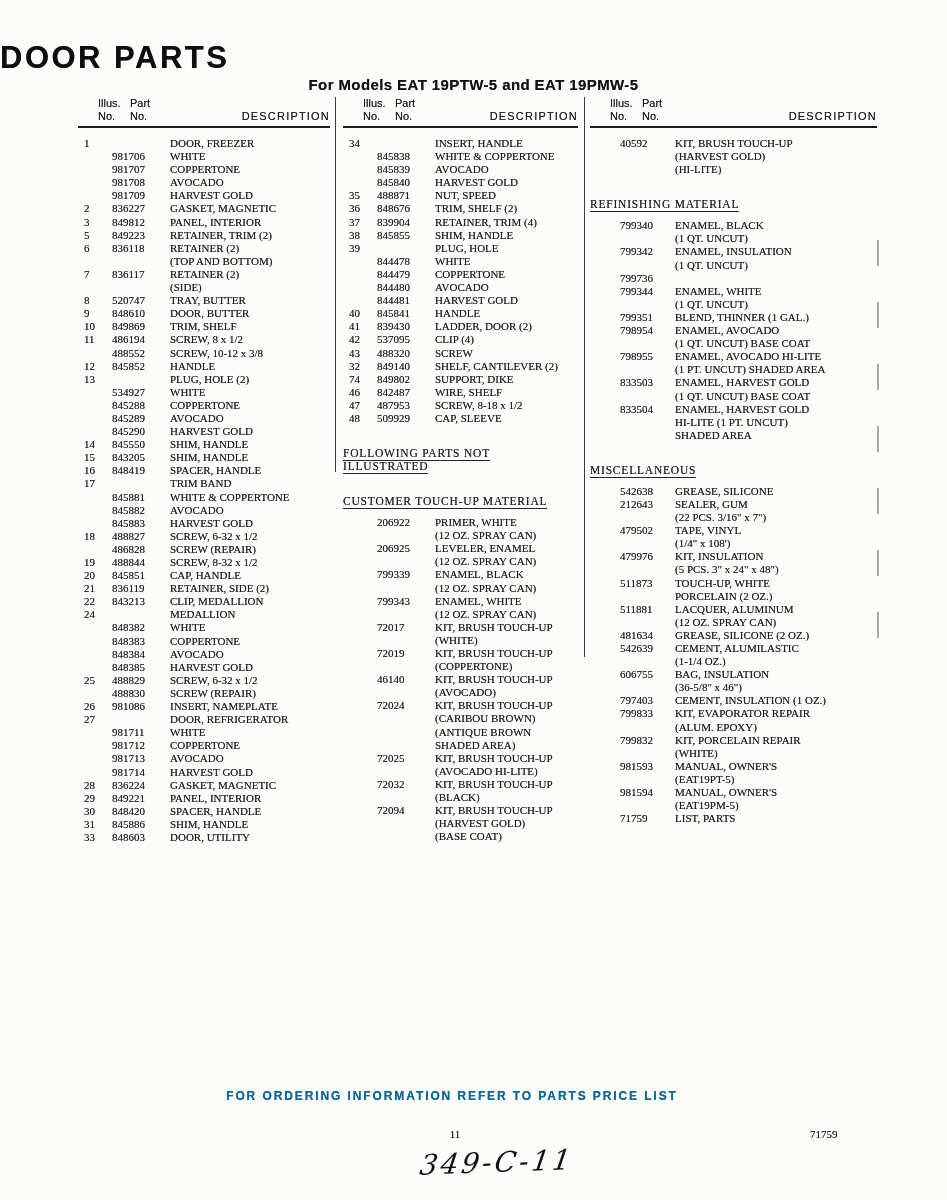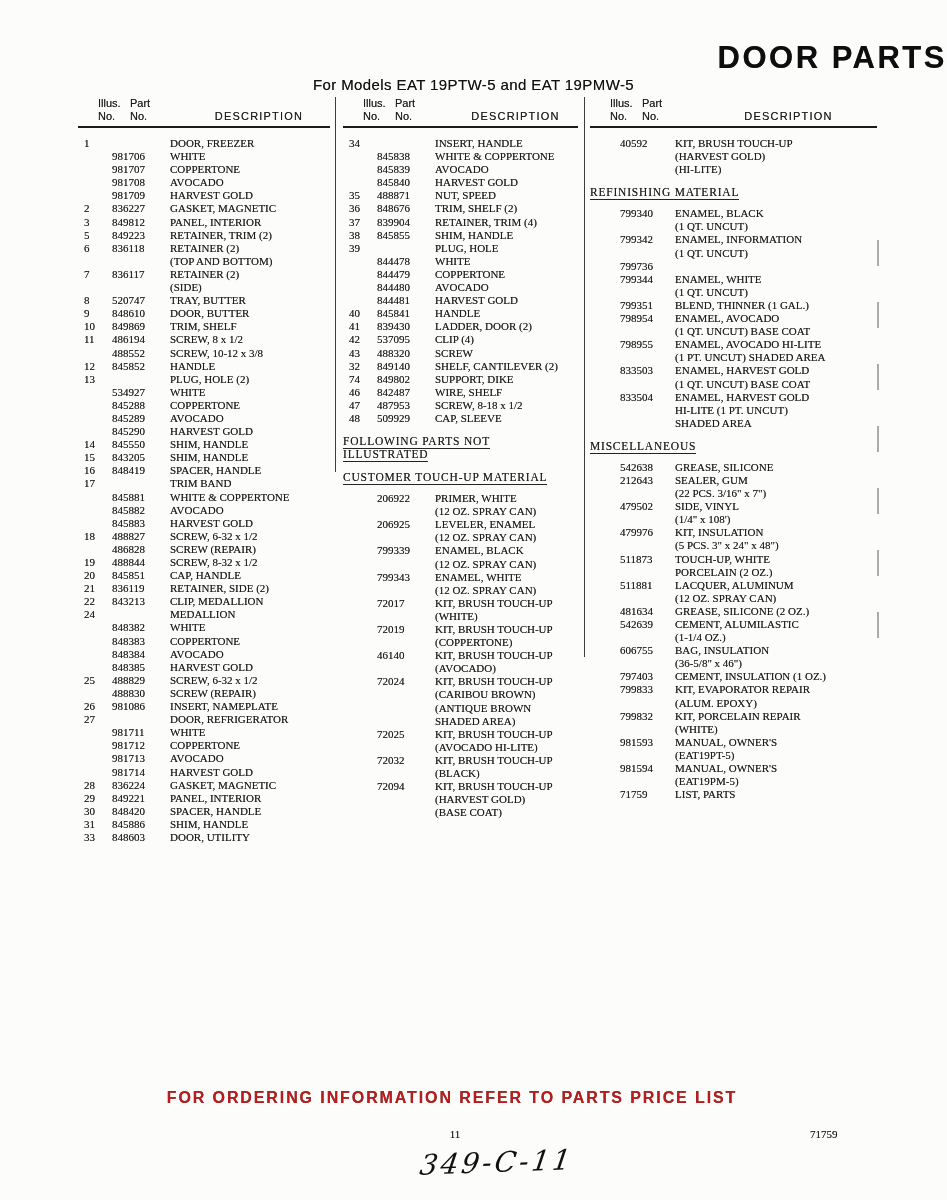--- a/index.html
+++ b/index.html
@@ -9,7 +9,7 @@
     text-shadow:0 0 .35px rgba(25,25,25,.65);
   }
   .title{
-    position:absolute;top:40px;left:0;width:947px;text-align:right;
+    position:absolute;top:40px;left:0;width:947px;text-align:left;
     font-family:"Liberation Sans",sans-serif;font-weight:bold;
     font-size:31px;letter-spacing:2.5px;color:#0e0e0e;
   }

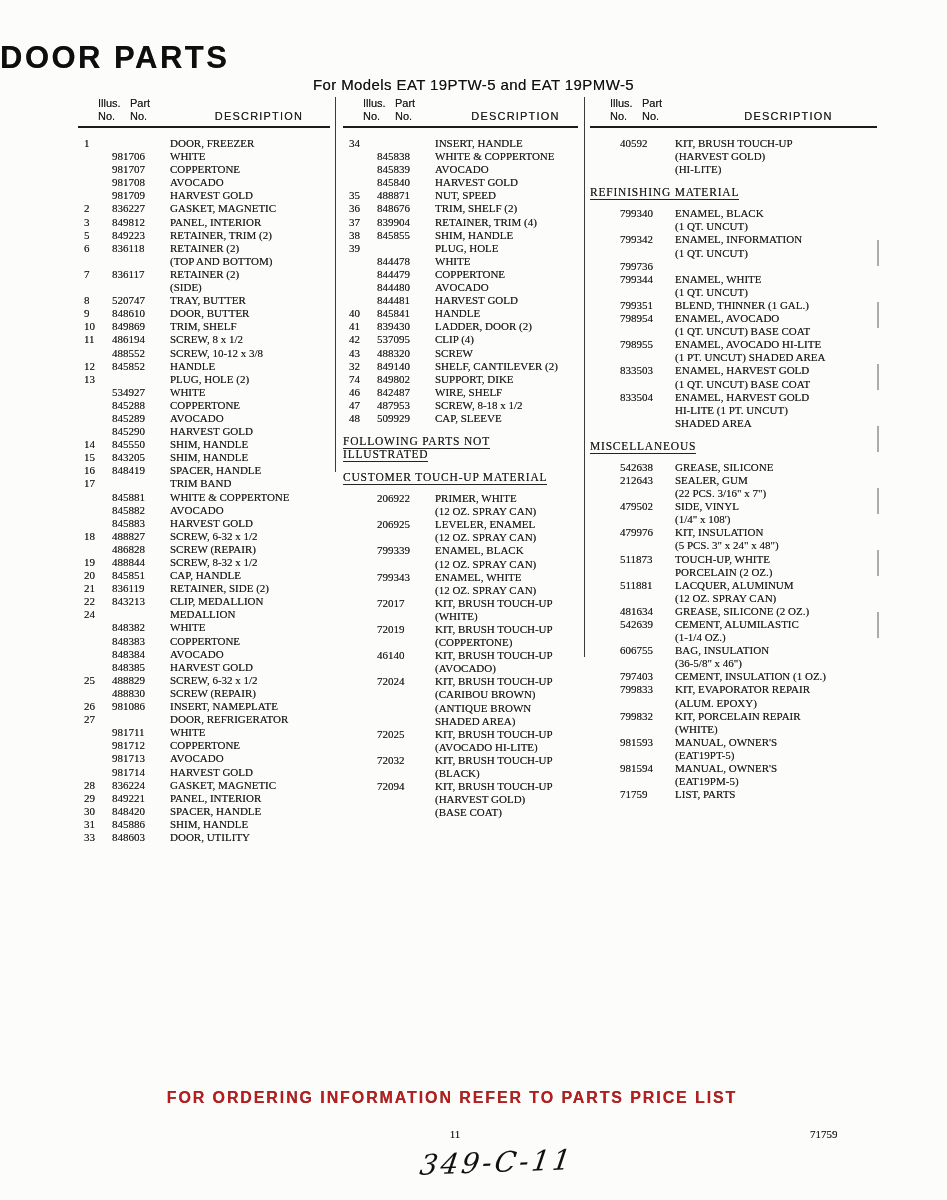--- a/index.html
+++ b/index.html
@@ -15,7 +15,7 @@
   }
   .subtitle{
     position:absolute;top:76px;left:0;width:947px;text-align:center;
-    font-family:"Liberation Sans",sans-serif;font-weight:normal;
+    font-family:"Liberation Sans",sans-serif;font-weight:bold;
     font-size:15px;letter-spacing:.4px;color:#111;
   }
   .col{position:absolute;top:95px;}

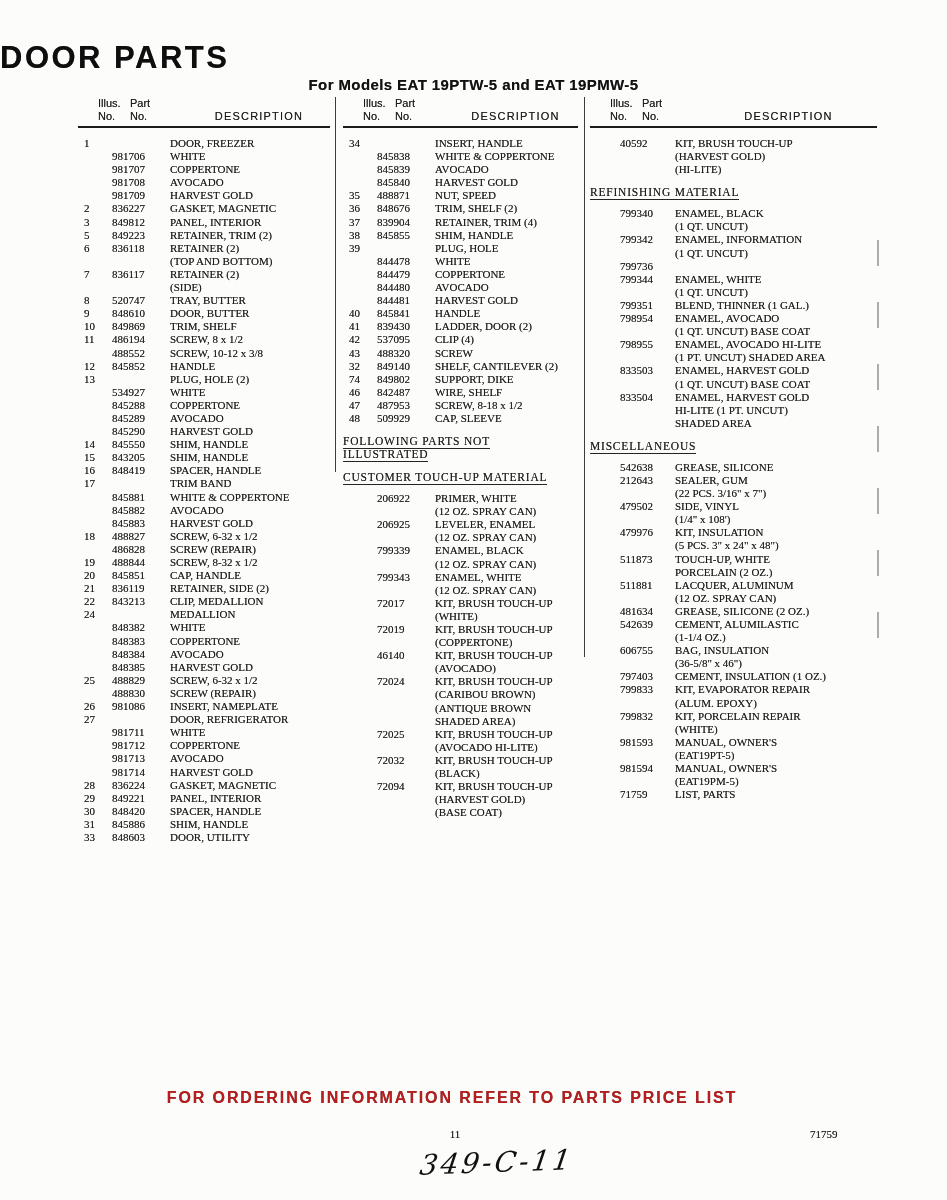--- a/index.html
+++ b/index.html
@@ -26,7 +26,7 @@
   .col-head .hrow{display:flex;font-family:"Liberation Sans",sans-serif;font-size:11px;line-height:13px;color:#1b1b1b;}
   .hc1{width:34px;flex:none;padding-left:2px;box-sizing:border-box;margin-left:18px;}
   .hc2{width:58px;flex:none;}
-  .hc3{flex:1;text-align:center;letter-spacing:1.2px;}
+  .hc3{flex:1;text-align:right;letter-spacing:1.2px;}
   .rule{border-bottom:2px solid #1c1c1c;margin-top:3px;margin-bottom:9px;}
   .prow{display:flex;font-size:11px;line-height:13.1px;}
   .c1{width:34px;flex:none;padding-left:6px;box-sizing:border-box;}

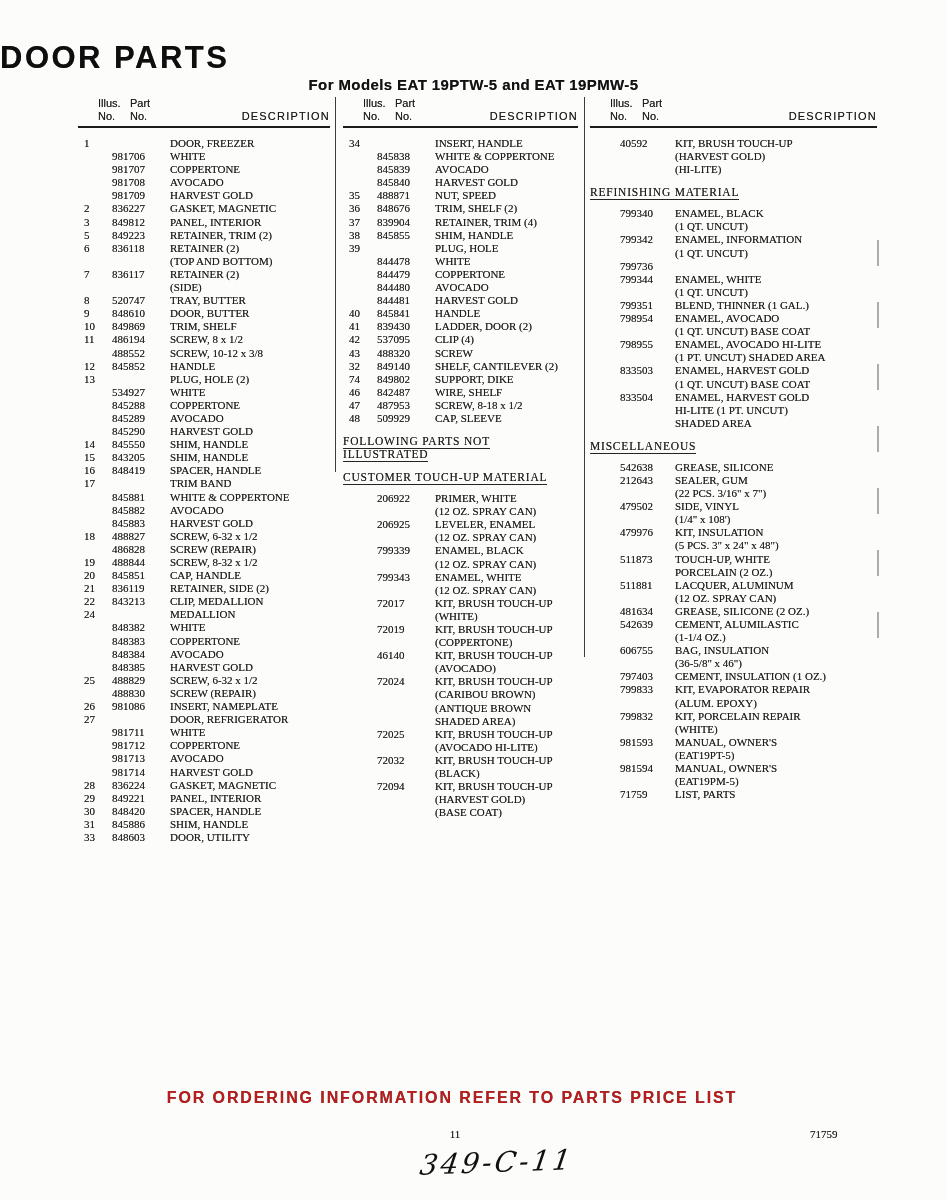--- a/index.html
+++ b/index.html
@@ -34,7 +34,7 @@
   .c3{flex:1;}
   #col3 .c1{width:30px;}
   #col3 .c2{width:55px;}
-  .sec-h{font-size:11.5px;letter-spacing:.8px;margin:10px 0 8px 0;line-height:13px;}
+  .sec-h{font-size:11.5px;letter-spacing:.8px;margin:22px 0 8px 0;line-height:13px;}
   .sec-h span{border-bottom:1px solid #242424;padding-bottom:1px;}
   .vline{position:absolute;width:1px;background:#3c3c3c;}
   #divider-1{left:335px;top:97px;height:375px;}

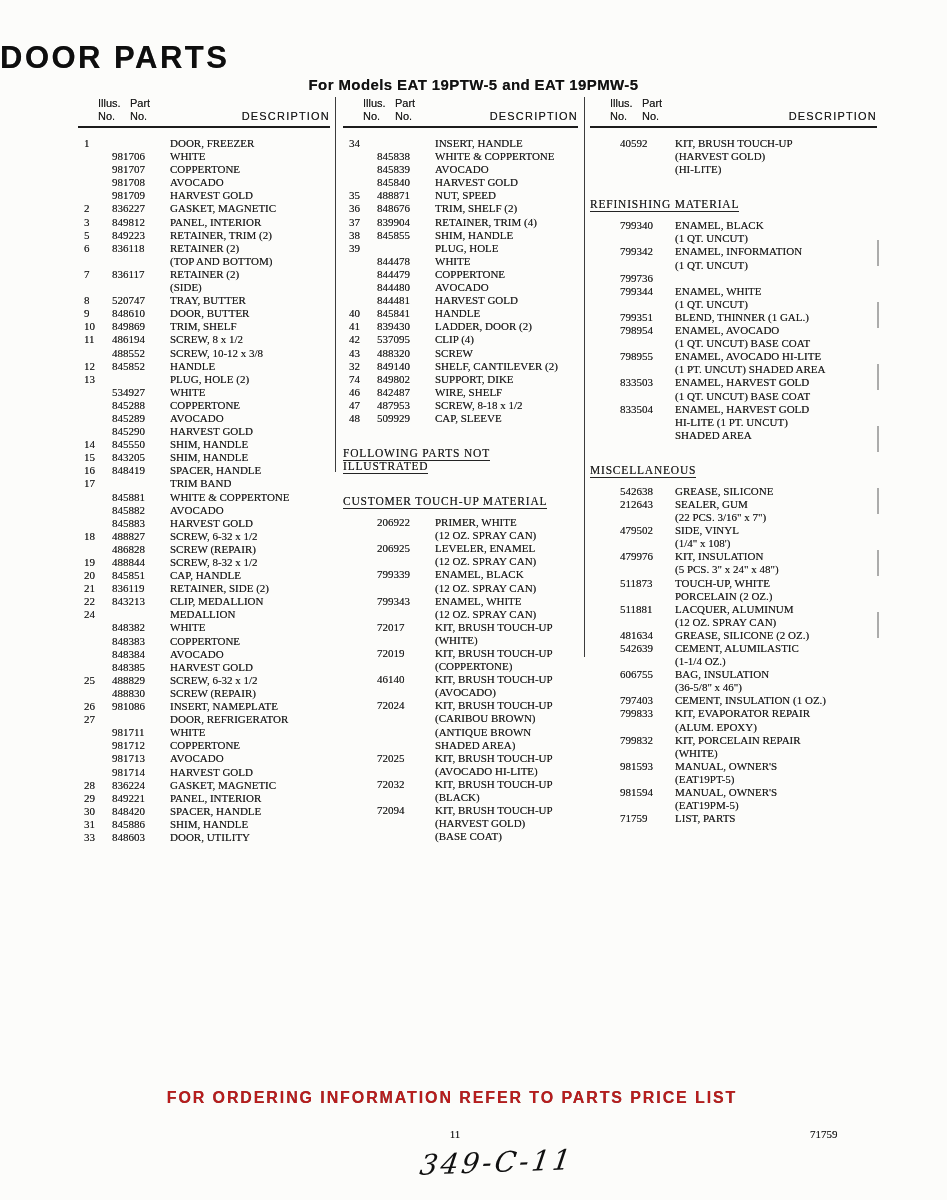--- a/index.html
+++ b/index.html
@@ -755,7 +755,7 @@
           <span class="c1"></span>
           <span class="c2">799342</span>
           <span class="c3">
-            <div>ENAMEL, INFORMATION</div>
+            <div>ENAMEL, INSULATION</div>
             <div>(1 QT. UNCUT)</div>
           </span>
         </div>

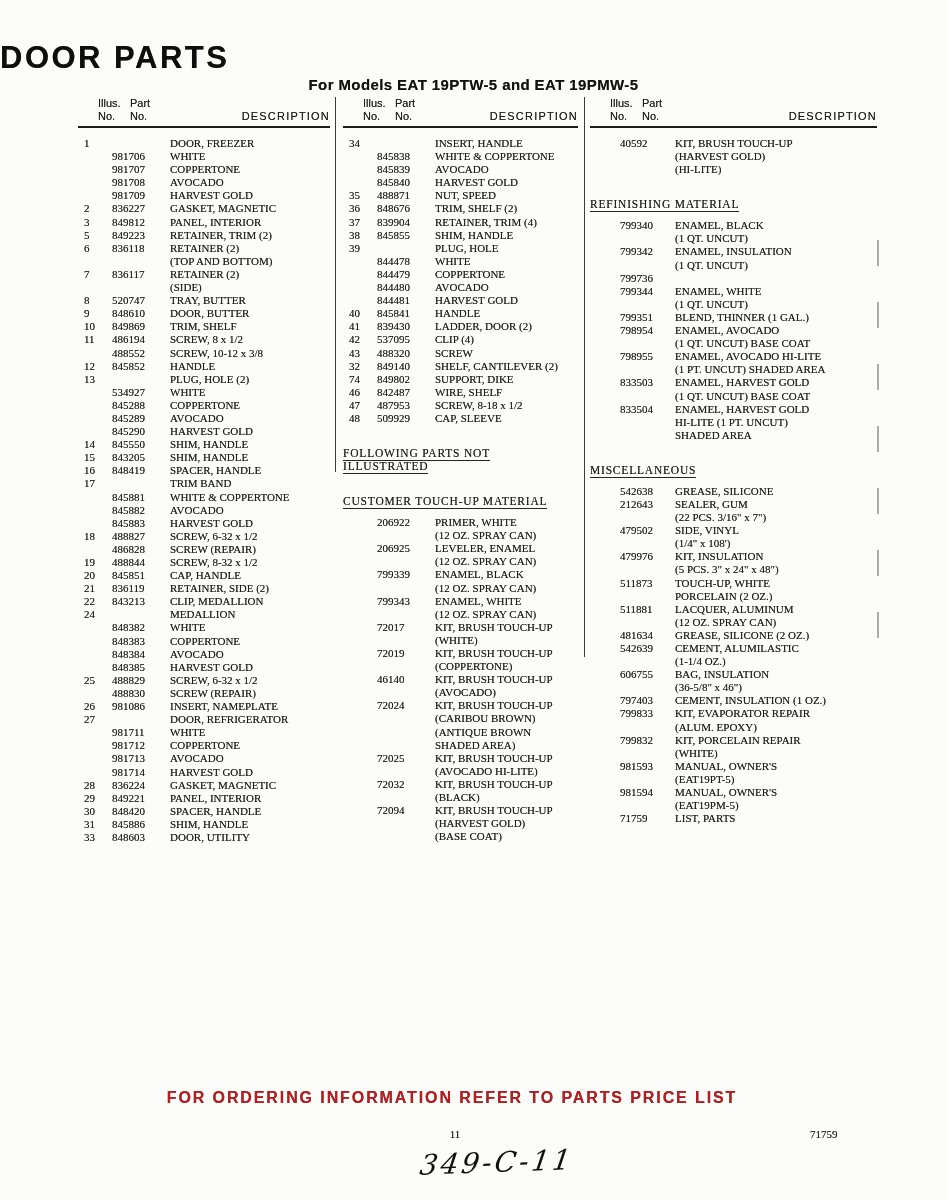--- a/index.html
+++ b/index.html
@@ -831,7 +831,7 @@
           <span class="c1"></span>
           <span class="c2">479502</span>
           <span class="c3">
-            <div>SIDE, VINYL</div>
+            <div>TAPE, VINYL</div>
             <div>(1/4" x 108')</div>
           </span>
         </div>

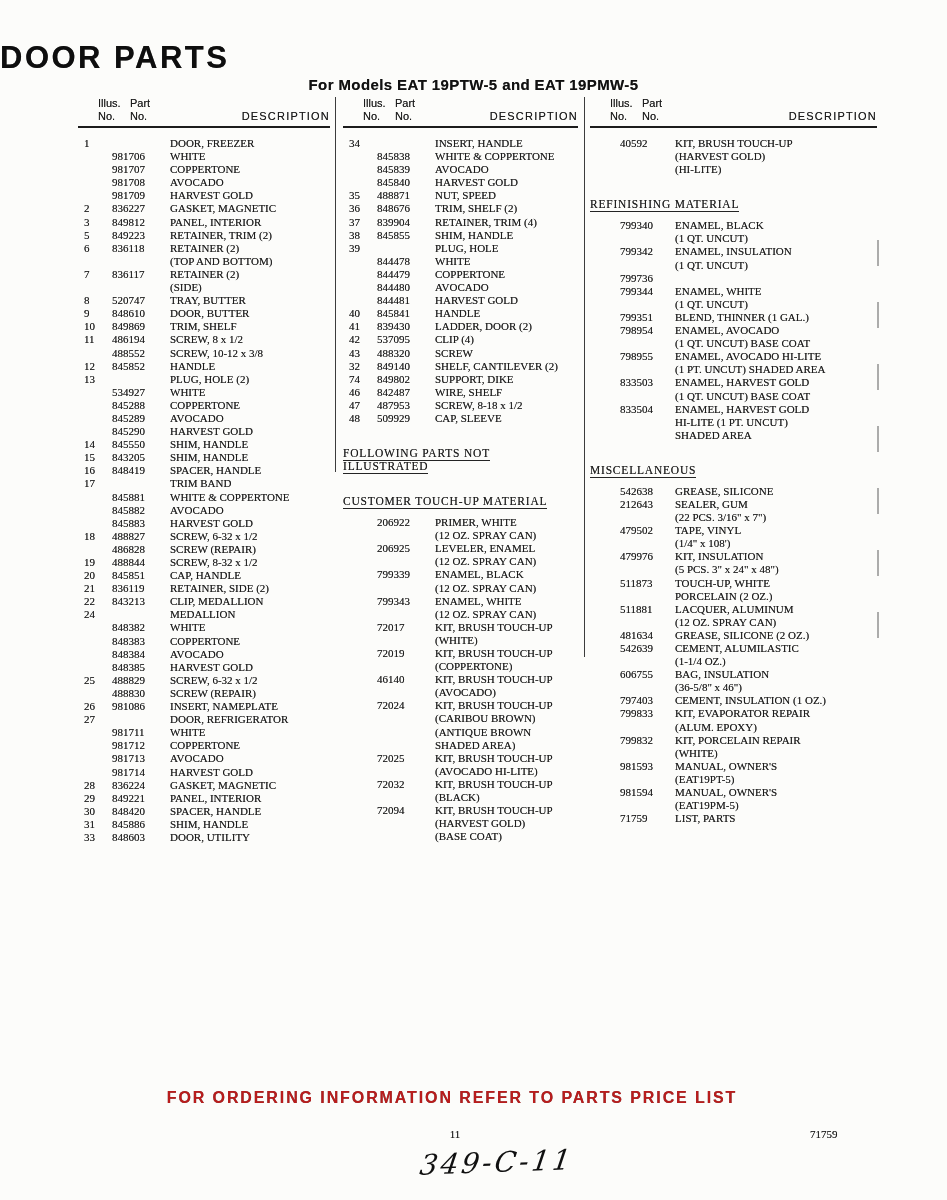--- a/index.html
+++ b/index.html
@@ -46,7 +46,7 @@
   .order-line{
     position:absolute;top:1089px;left:157px;width:590px;text-align:center;
     font-family:"Liberation Sans",sans-serif;font-weight:bold;
-    font-size:16px;letter-spacing:1.9px;color:#b91c1c;
+    font-size:12px;letter-spacing:1.9px;color:#0369a1;
   }
   .page-num{position:absolute;top:1128px;left:425px;width:60px;text-align:center;font-size:11px;}
   .doc-num{position:absolute;top:1128px;left:810px;font-size:11px;}

